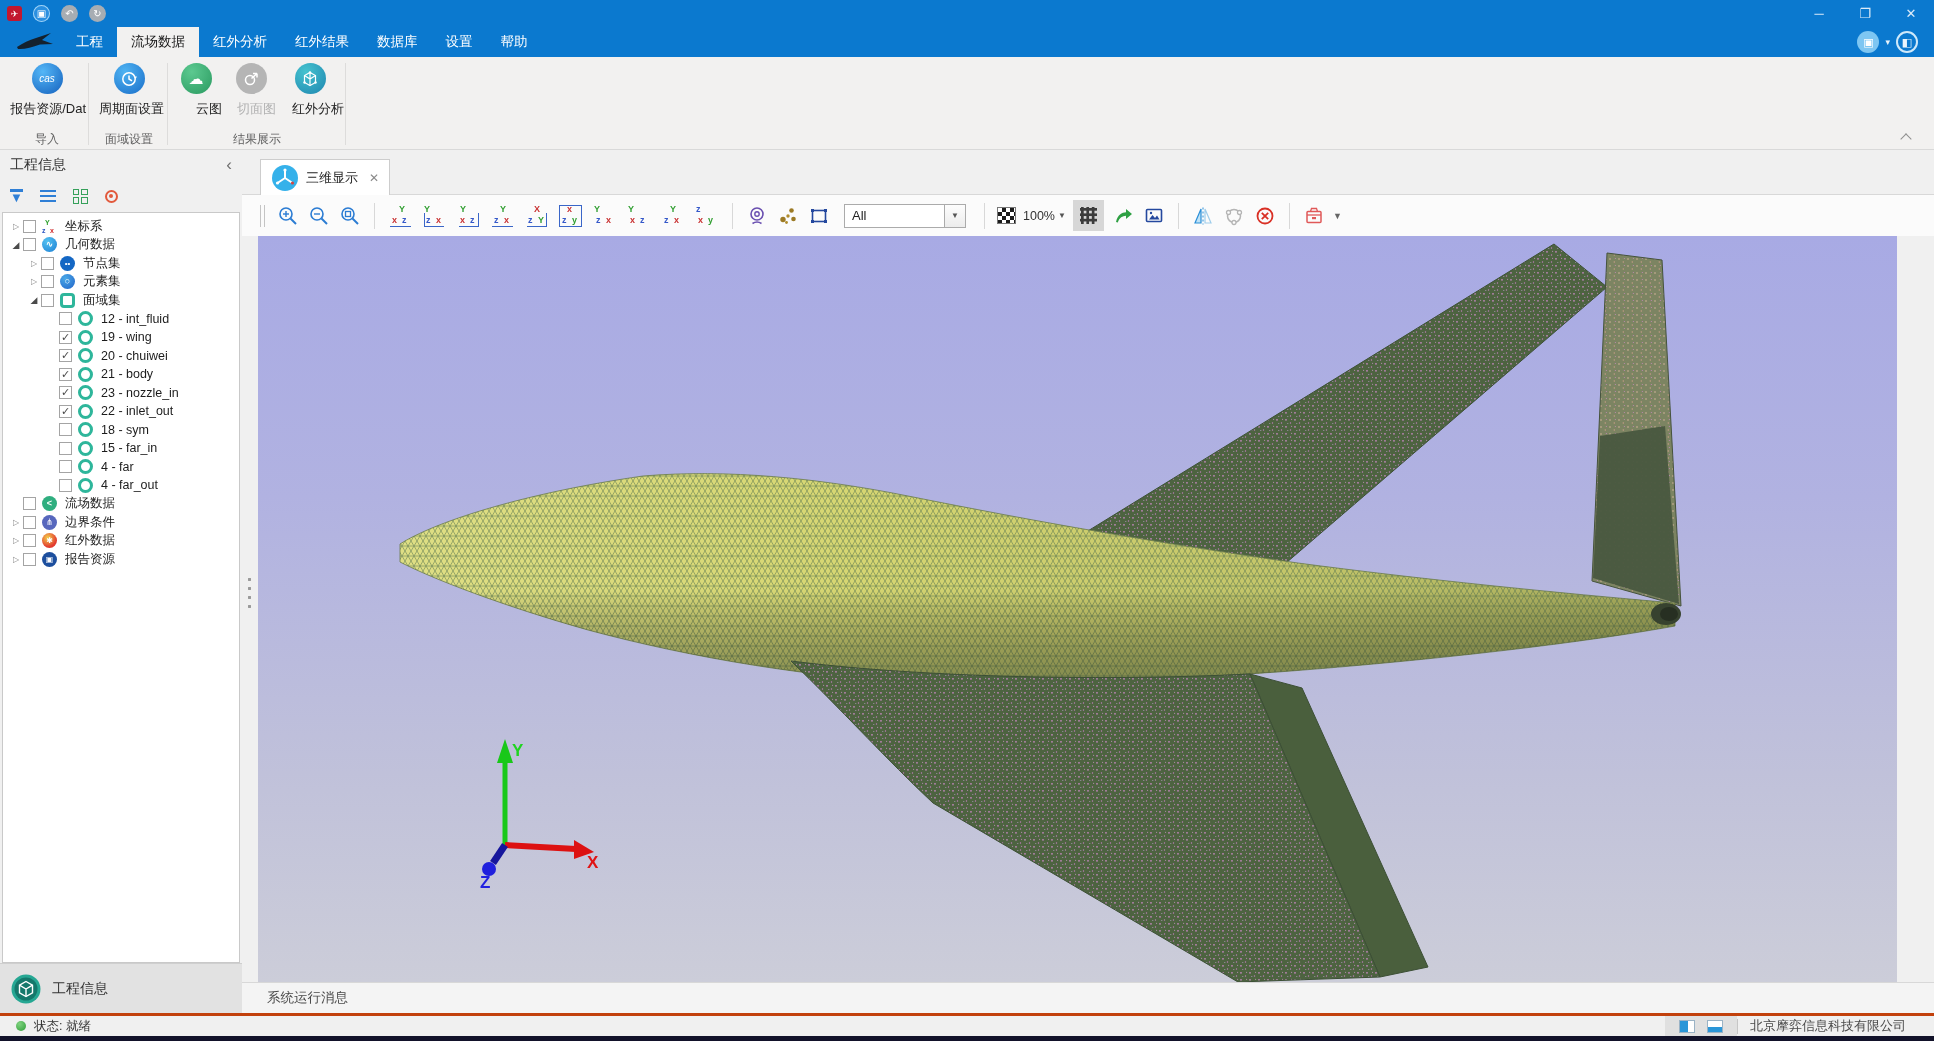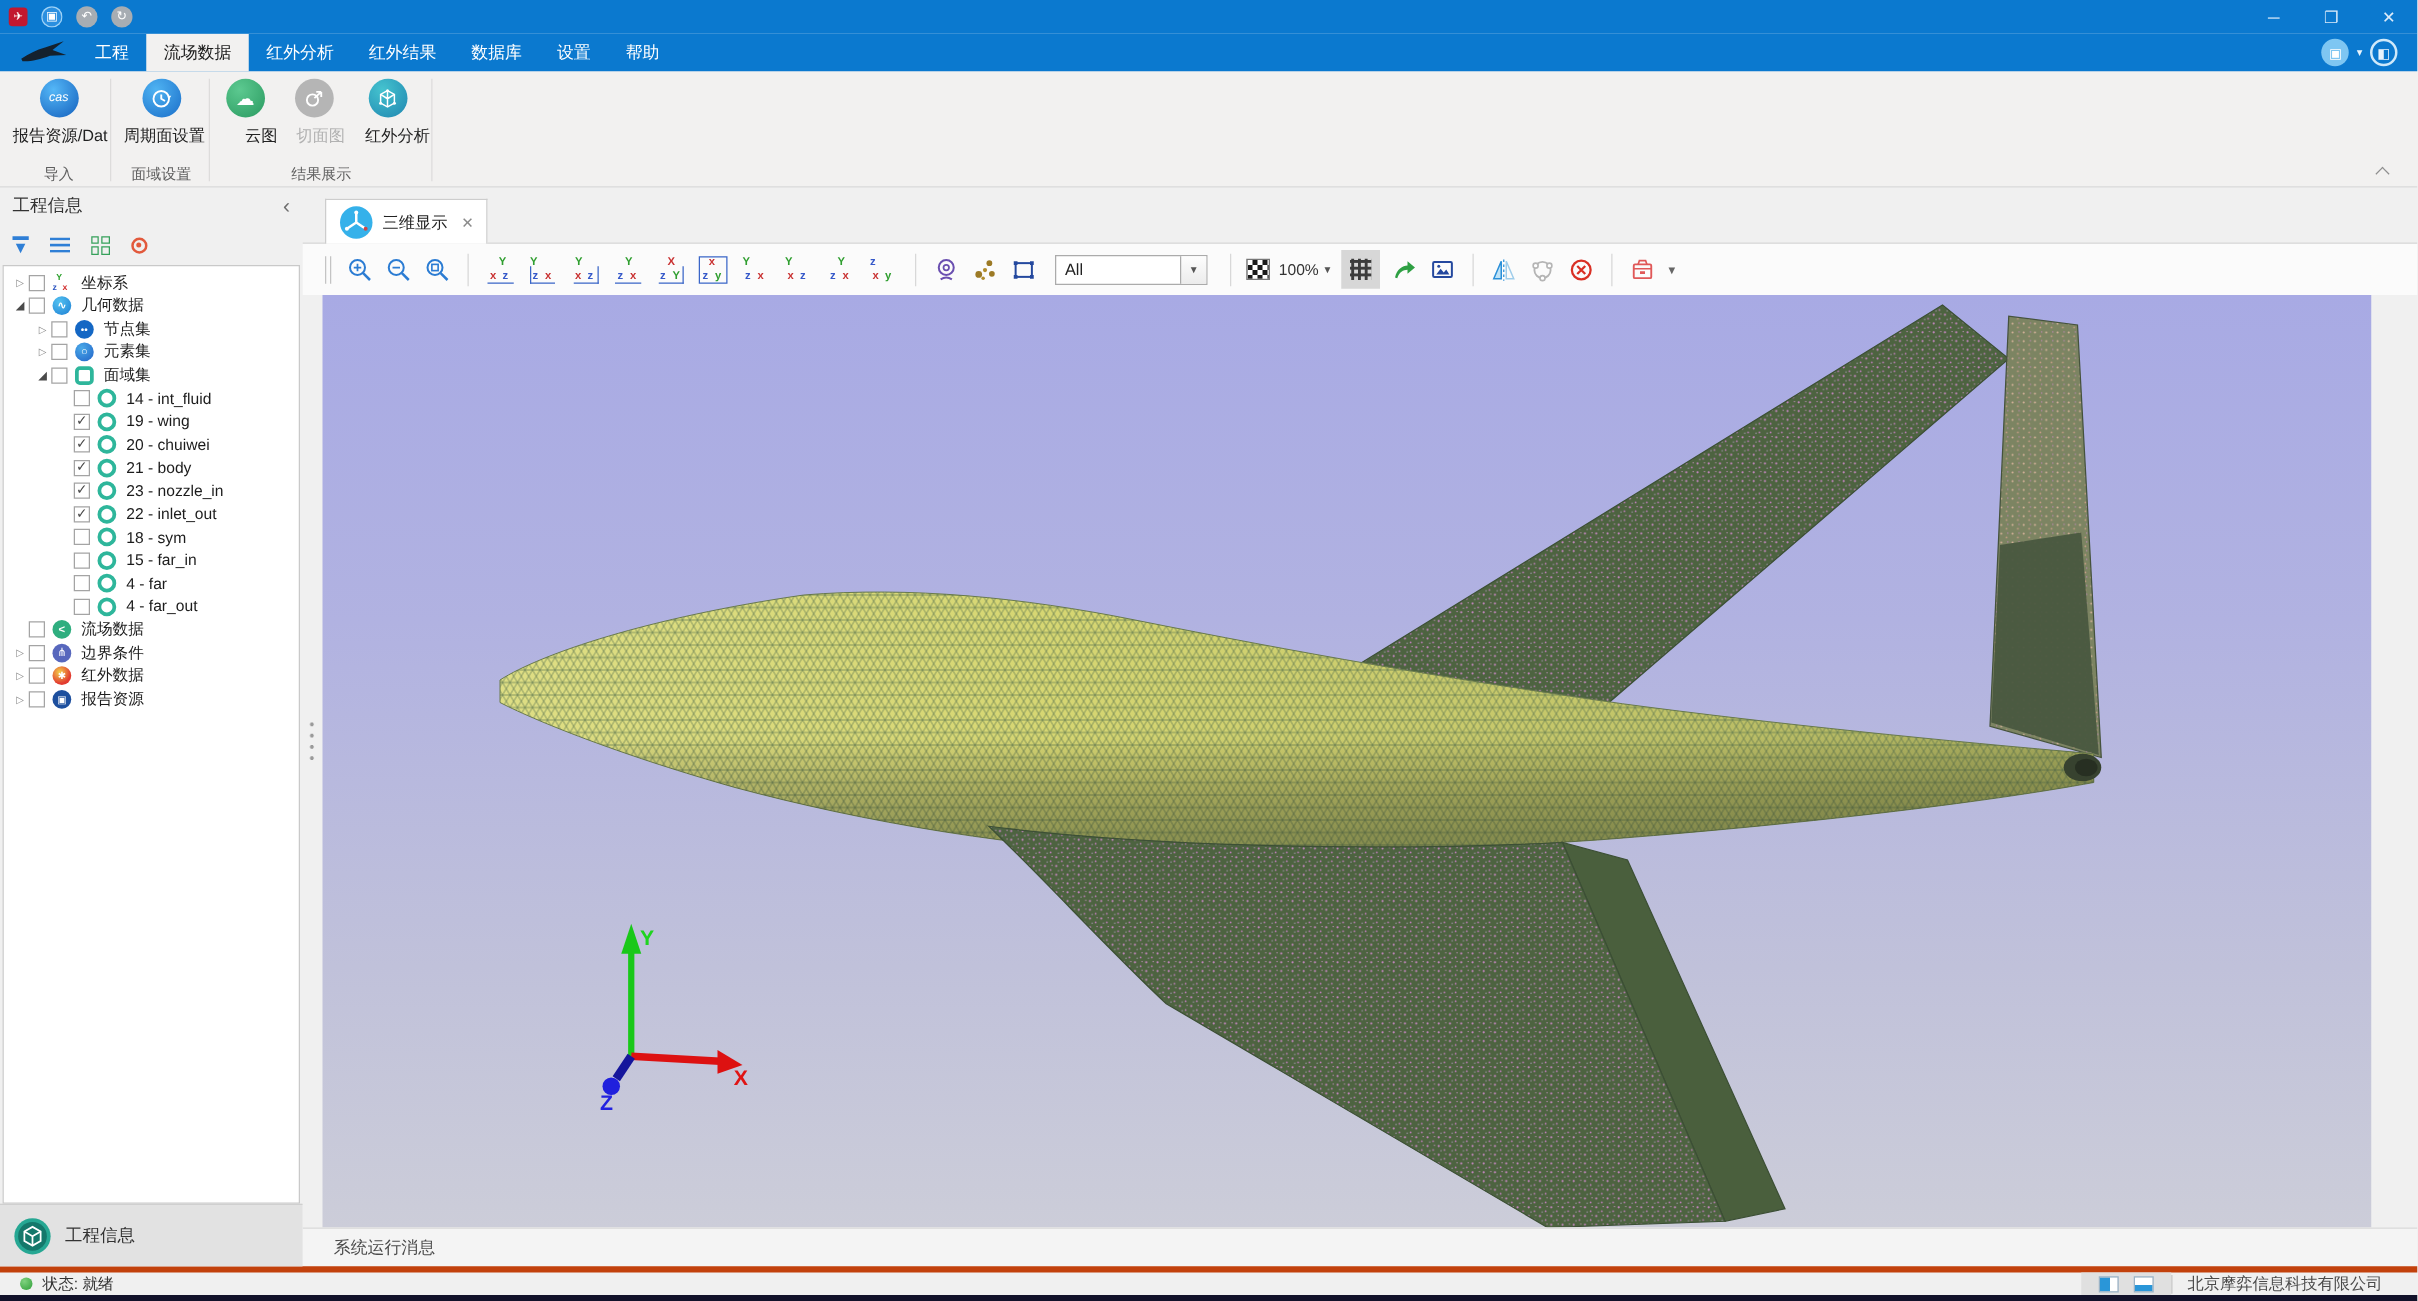--- a/index.html
+++ b/index.html
@@ -275,7 +275,7 @@
         <span class="exp"></span>
         <span class="cbx"></span>
         <span class="nicon ni-ring"></span>
-        <span>14 - int_fluid</span>
+        <span>12 - int_fluid</span>
       </div>
       <div class="trow" style="padding-left: 42px;">
         <span class="exp"></span>

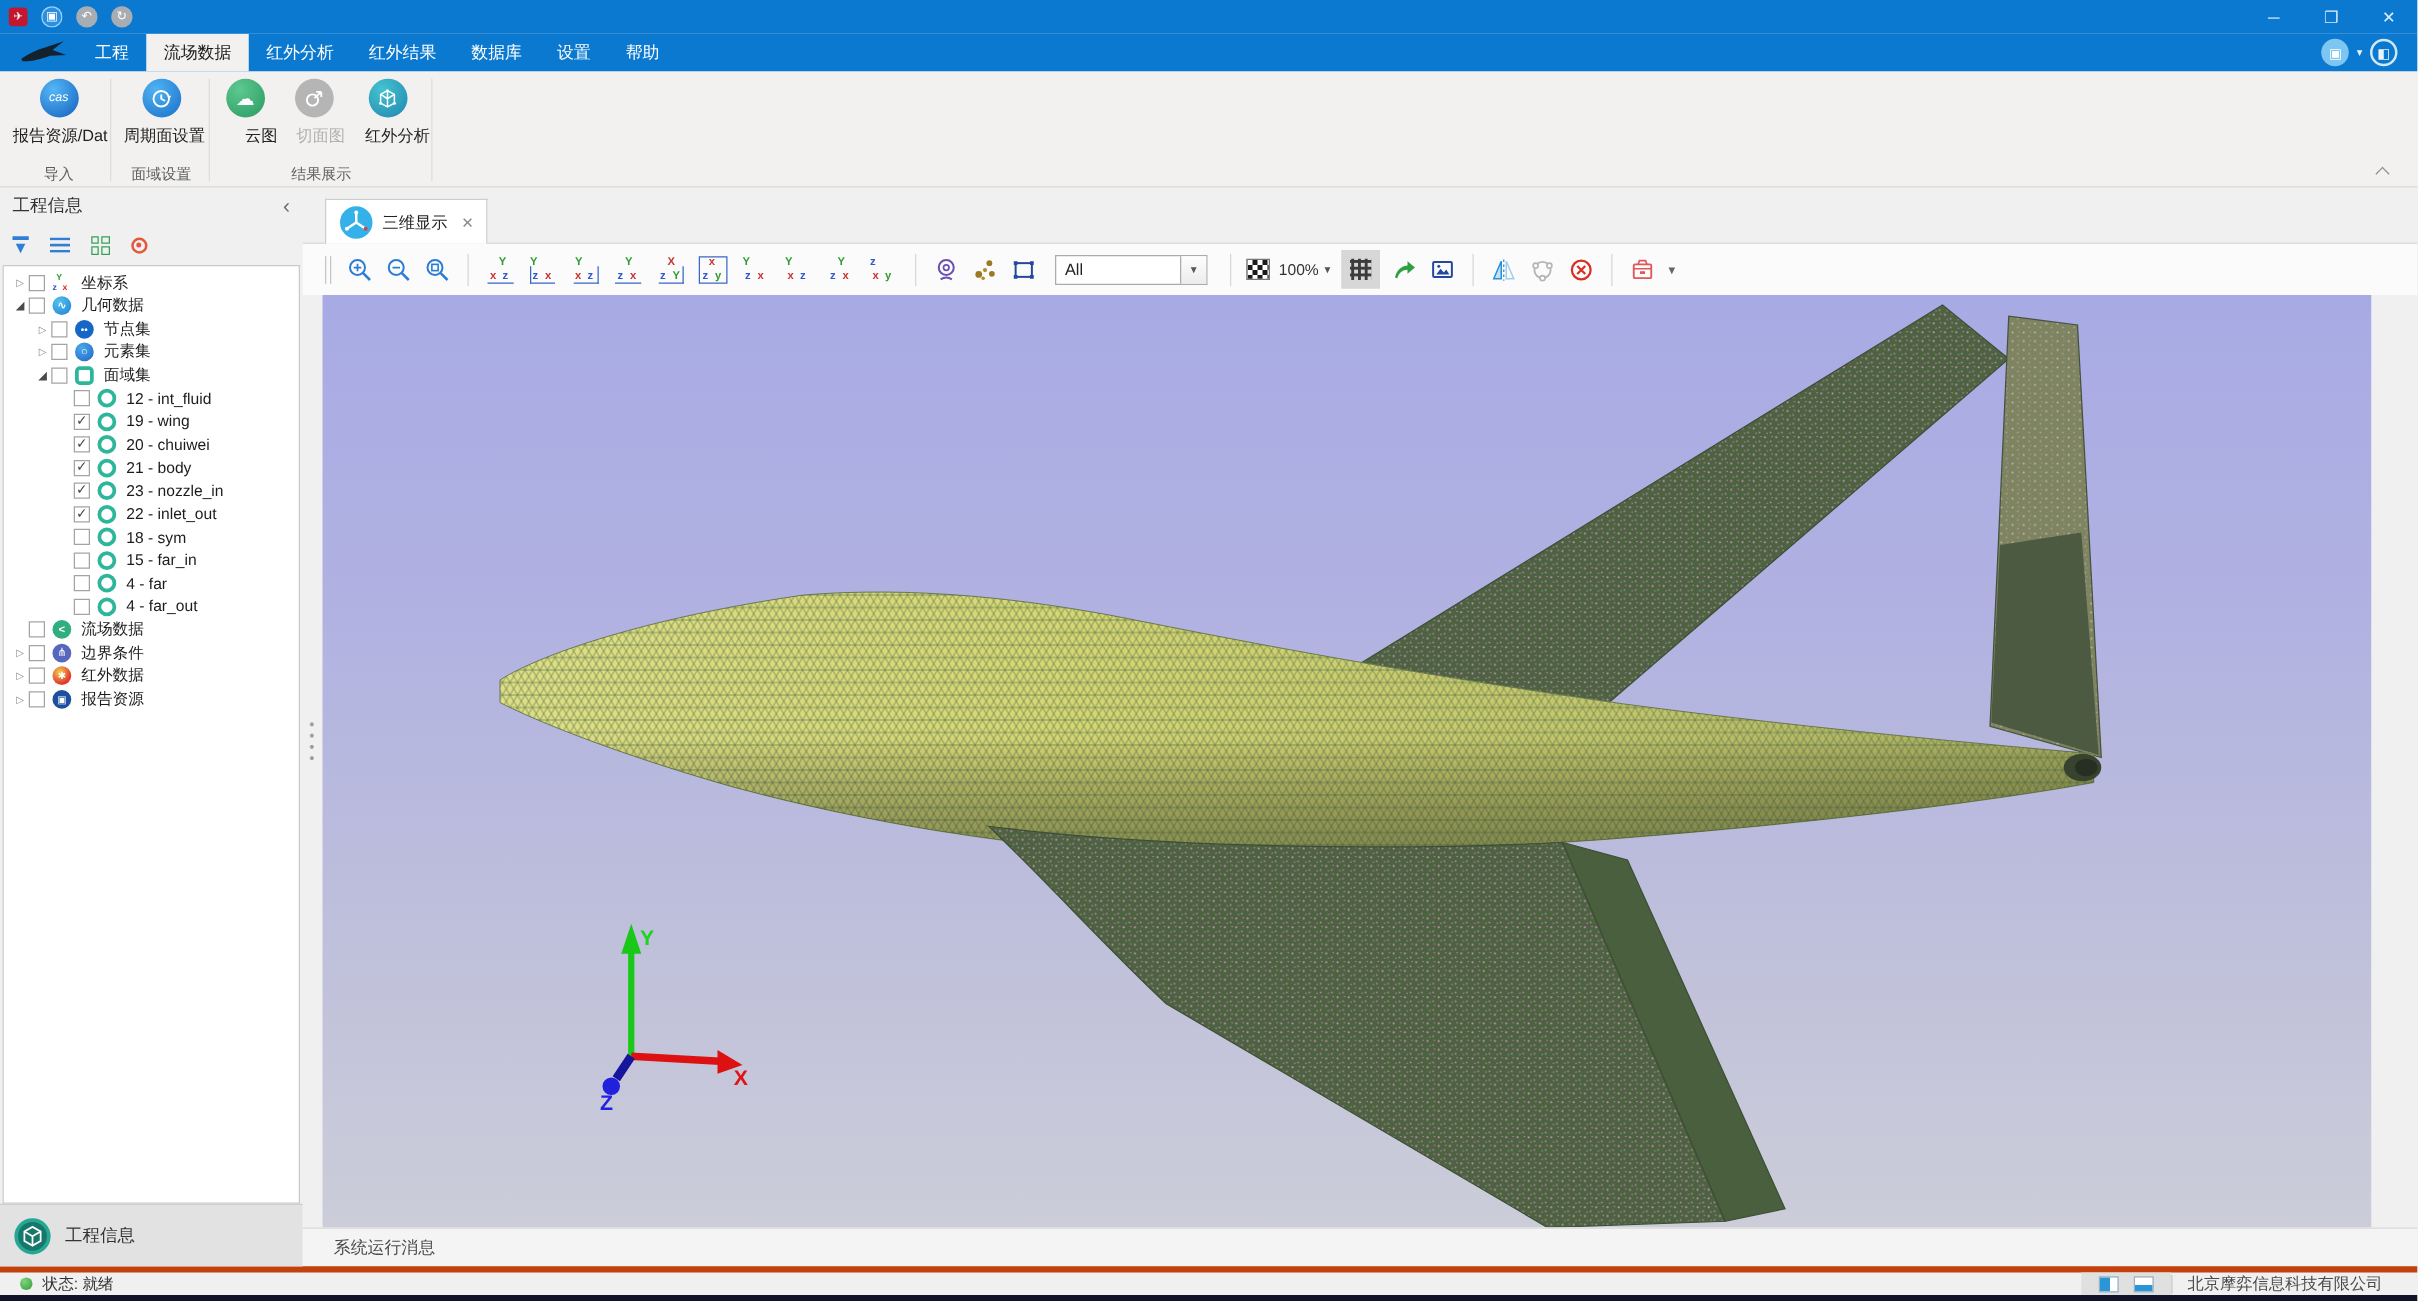--- a/index.html
+++ b/index.html
@@ -116,7 +116,7 @@
 .viewport svg{display:block}
 
 .msgbar{position:absolute;left:242px;top:982px;right:0;height:31px;background:#f4f4f4;border-top:1px solid #d8d8d8;display:flex;align-items:center;padding-left:25px;font-size:13.5px;color:#4a4a4a;z-index:15}
-.statusbar{position:absolute;left:0;top:1013px;width:100%;height:23px;background:#f0f0f0;border-top:5px solid #c2410c;display:flex;align-items:center;font-size:12.5px;color:#333;z-index:16}
+.statusbar{position:absolute;left:0;top:1013px;width:100%;height:23px;background:#f0f0f0;border-top:3px solid #c2410c;display:flex;align-items:center;font-size:12.5px;color:#333;z-index:16}
 .sb-dot{width:10px;height:10px;border-radius:50%;background:radial-gradient(circle at 35% 30%,#7fd27f,#2f9e38);margin:0 8px 0 16px}
 .sb-right{margin-left:auto;display:flex;align-items:center;height:100%}
 .sb-iconbox{background:#e0e0e0;height:100%;display:flex;align-items:center;gap:12px;padding:0 14px}

